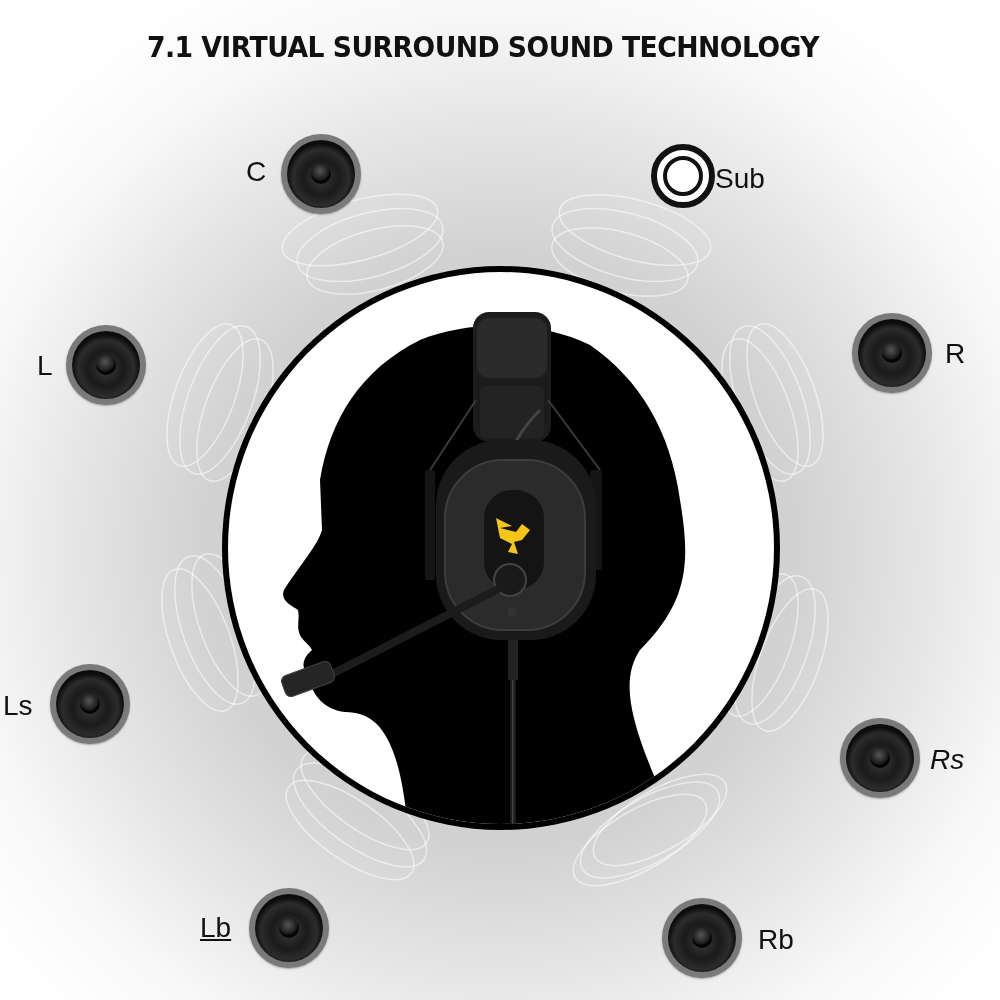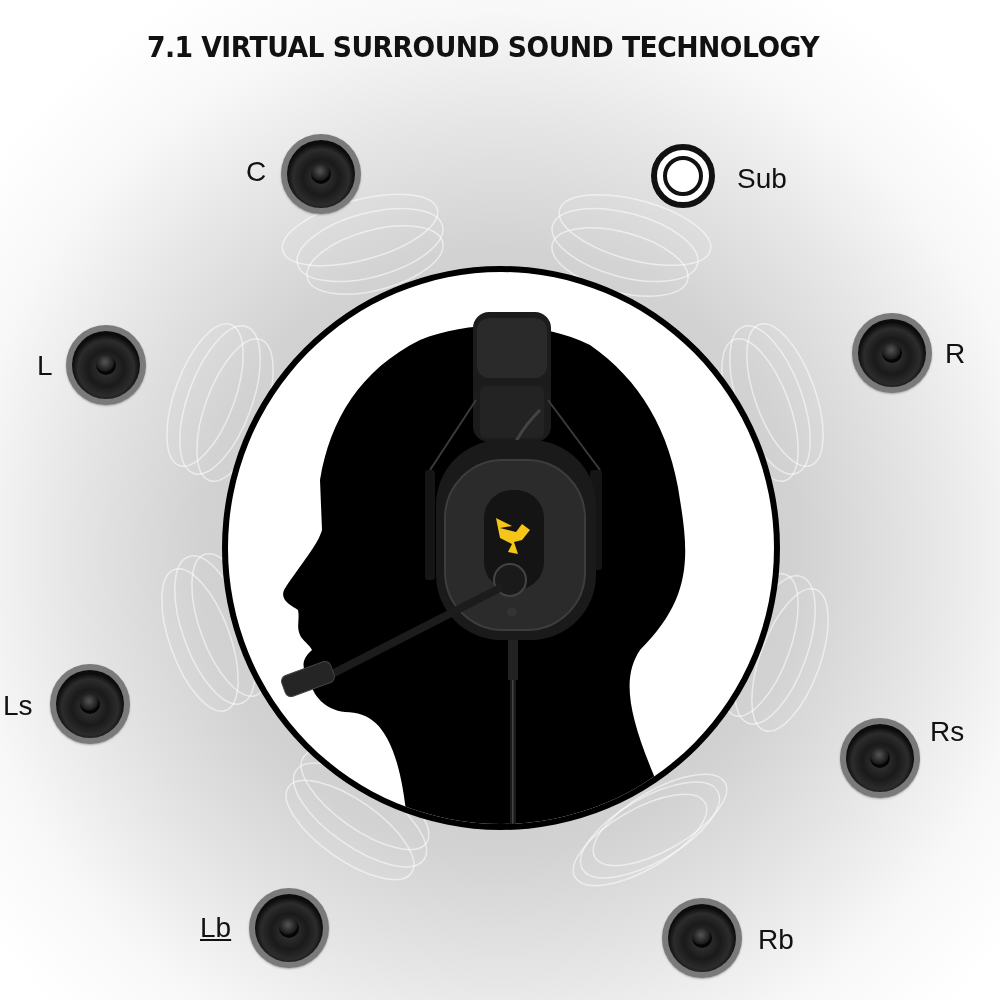--- a/index.html
+++ b/index.html
@@ -130,7 +130,7 @@
 <div class="sub" style="left:651px; top:144px;">
     <div class="inner"></div>
   </div>
-<div class="label" style="left:737px; top:163px;text-align:right;">Sub</div>
+<div class="label" style="left:715px; top:163px;text-align:right;">Sub</div>
 
 <div class="speaker" style="left:66px; top:325px;">
   <div class="cone">

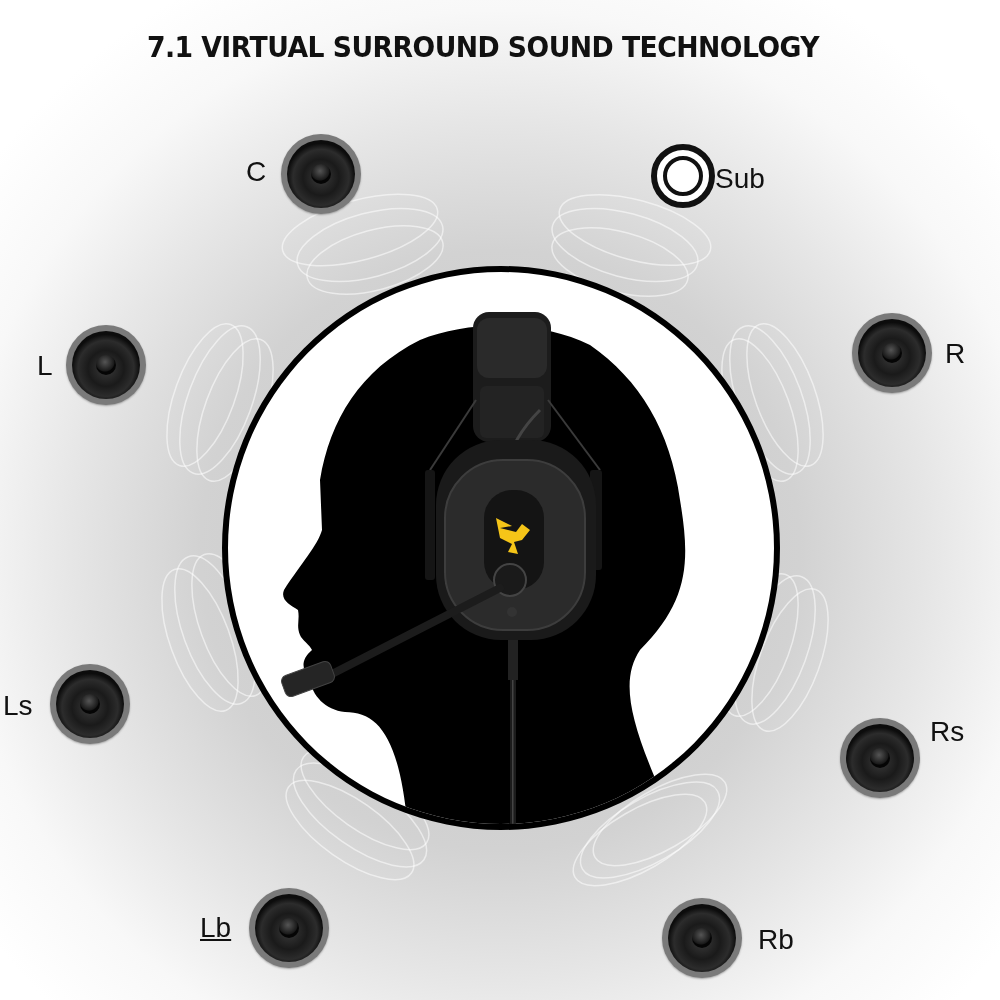--- a/index.html
+++ b/index.html
@@ -158,7 +158,7 @@
       <div class="cap"></div>
     </div>
 </div>
-<div class="label" style="left:930px; top:716px;">Rs</div>
+<div class="label" style="left:930px; top:744px;font-style:italic;">Rs</div>
 
 <div class="speaker" style="left:249px; top:888px;">
   <div class="cone">

